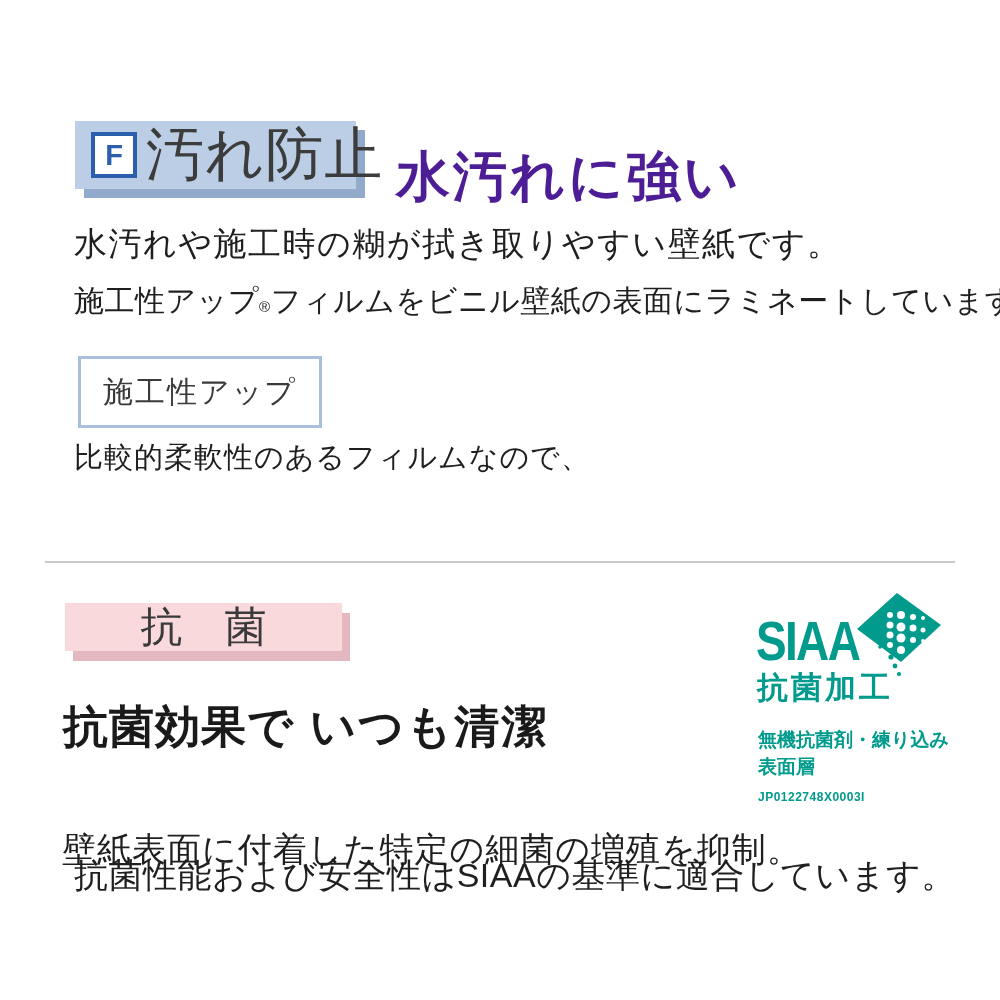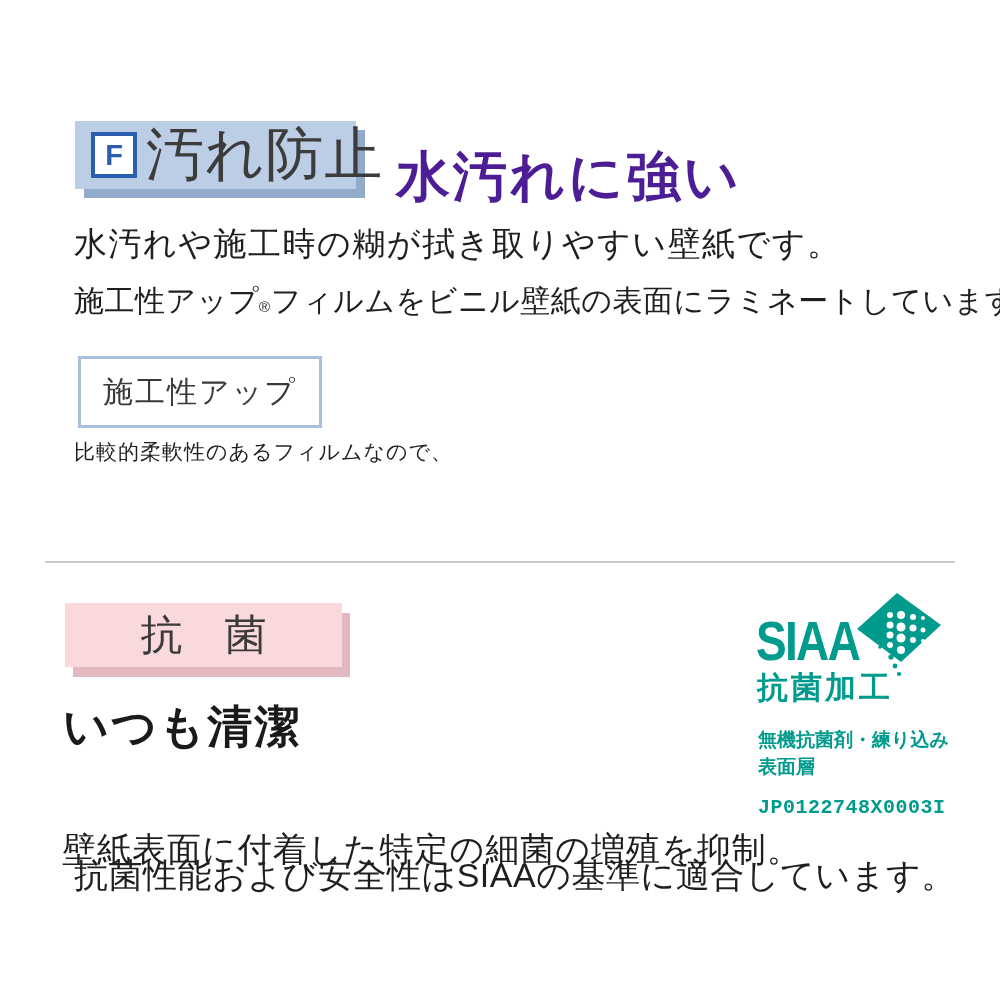--- a/index.html
+++ b/index.html
@@ -28,7 +28,7 @@
     border:3px solid var(--box_border); background:#ffffff;
     display:flex; align-items:center; justify-content:center;
     font-size:30px; color:#3a3a3a; letter-spacing:2px; white-space:nowrap; }
-  .para3a { left:74px; top:438px; font-size:21px; color:var(--text_dark);
+  .para3a { left:74px; top:438px; font-size:29px; color:var(--text_dark);
     letter-spacing:1px; white-space:nowrap; }
   .para3b { left:74px; top:480px; font-size:29px; color:var(--text_dark);
     letter-spacing:0.5px; white-space:nowrap; }

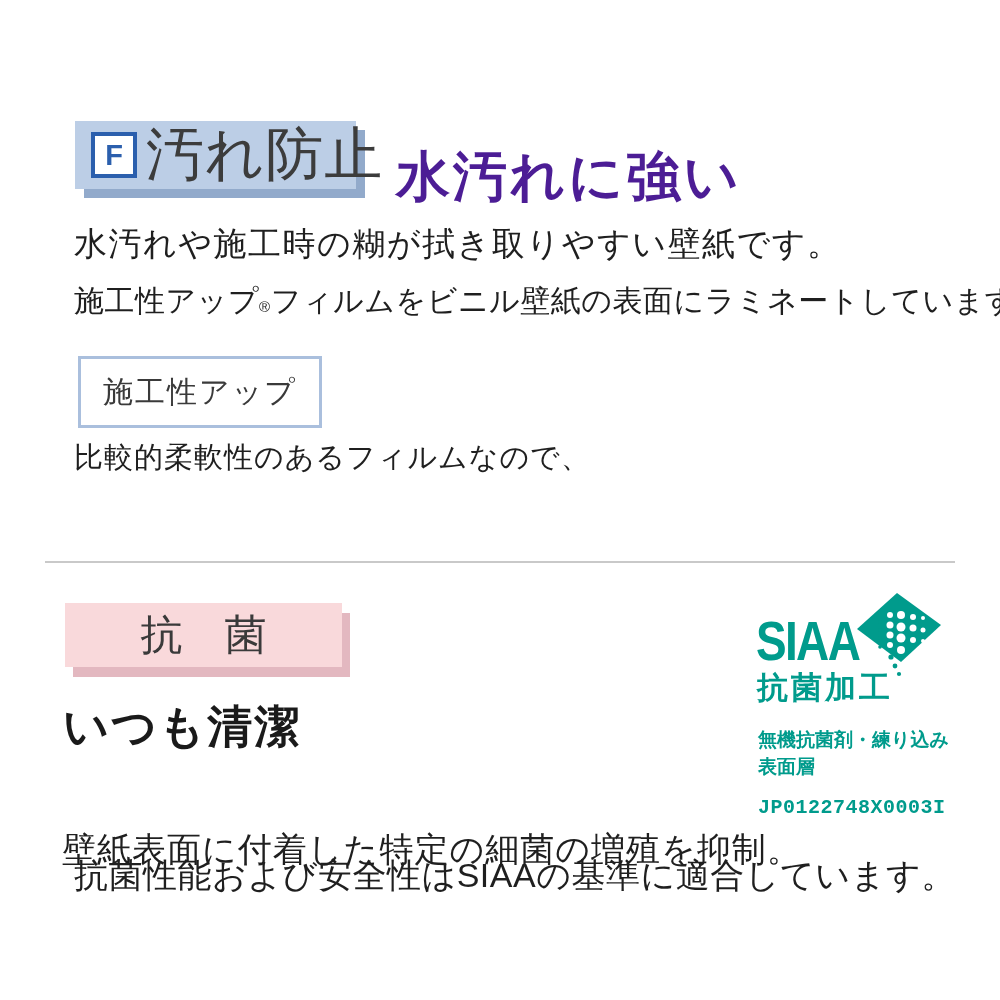--- a/index.html
+++ b/index.html
@@ -35,7 +35,7 @@
   .divider { left:45px; top:561px; width:910px; height:2px; background:var(--divider); }
 
   
-  .anti-badge { left:65px; top:603px; width:277px; height:64px;
+  .anti-badge { left:65px; top:603px; width:277px; height:48px;
     background:var(--pink); box-shadow:8px 10px 0 var(--pink_shadow);
     display:flex; align-items:center; justify-content:center;
     font-size:42px; color:#3a3a3a; font-weight:500; white-space:nowrap; }

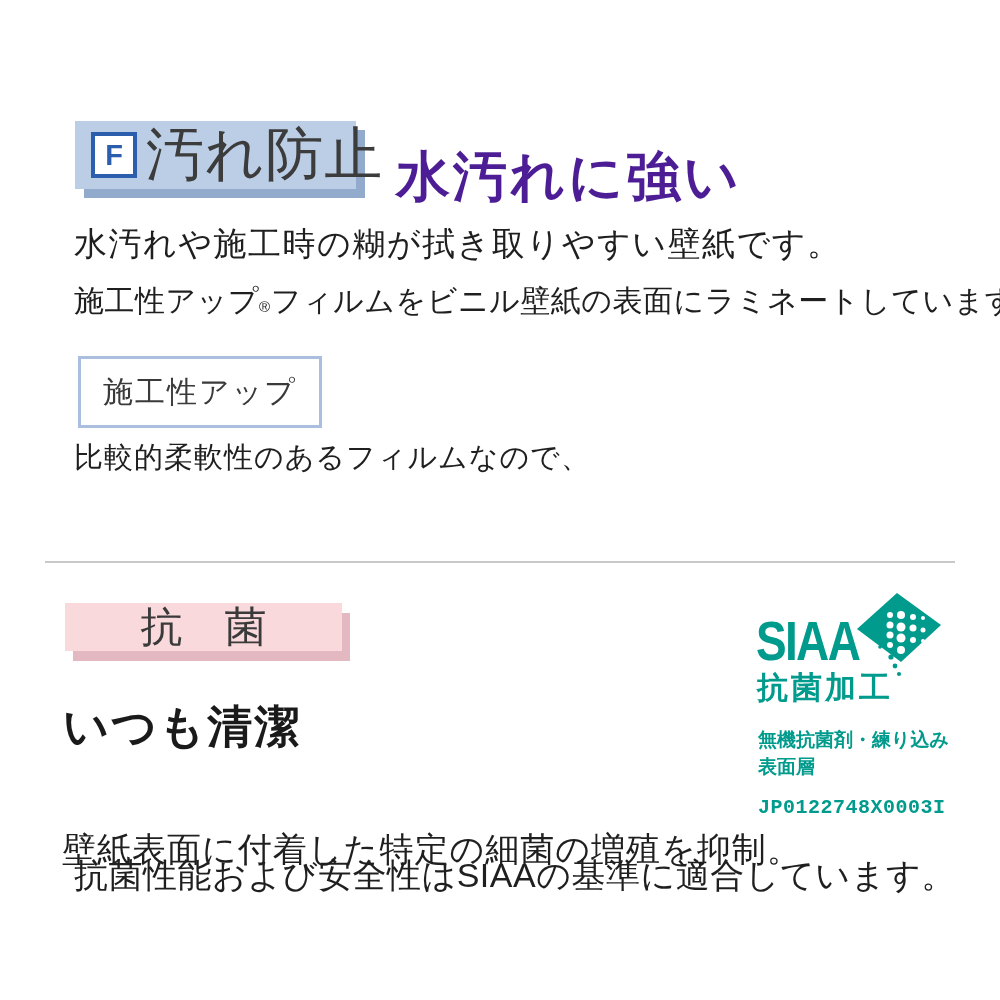--- a/index.html
+++ b/index.html
@@ -124,6 +124,7 @@
   </div>
 
   <div class="abs heading-row">
+    <span class="heading-small">抗菌効果で</span>
     <span class="heading-large">いつも清潔</span>
   </div>
 

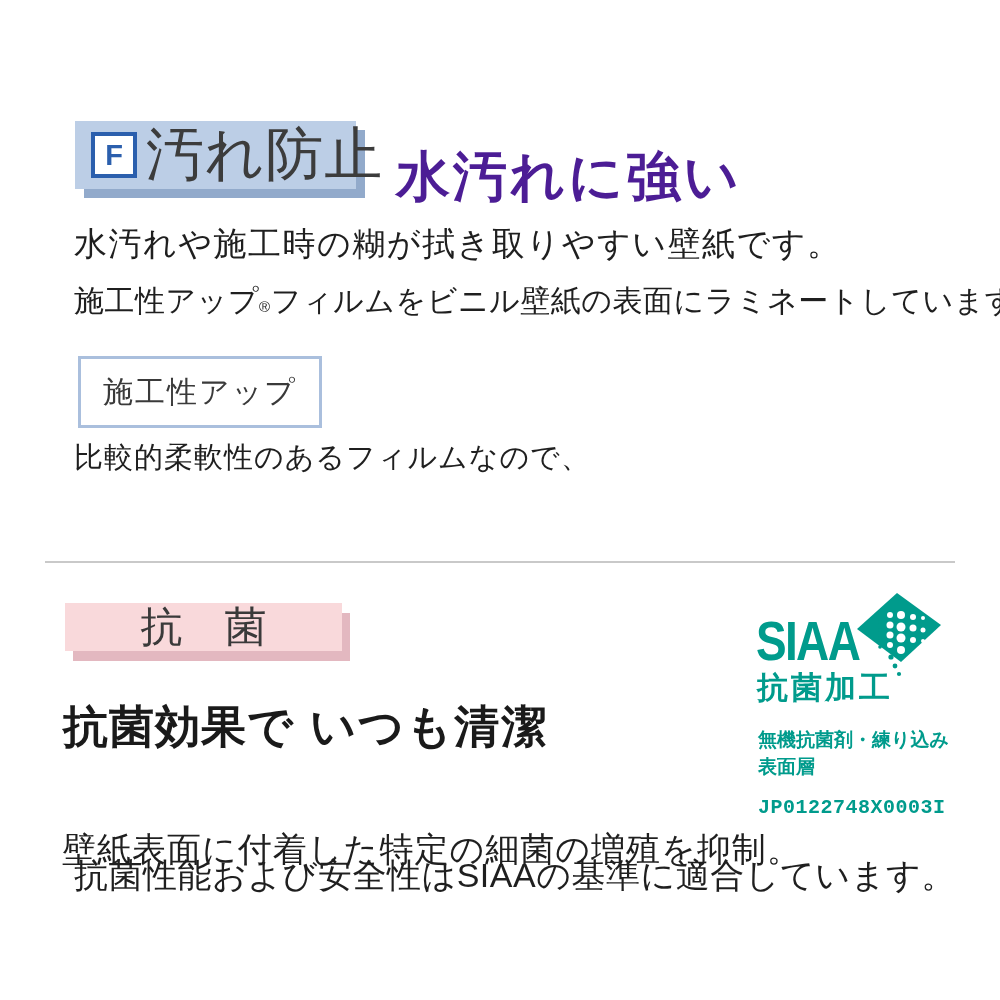--- a/index.html
+++ b/index.html
@@ -58,8 +58,8 @@
     letter-spacing:3px; color:var(--teal); white-space:nowrap; }
   .siaa-info { left:758px; top:726px; color:var(--teal); }
   .siaa-info-line { font-size:19px; line-height:27px; font-weight:700; white-space:nowrap; }
-  .siaa-code { font-size:20px; line-height:27px; font-weight:700;
-    letter-spacing:0.5px; margin-top:14px; white-space:nowrap;font-family:Liberation Mono, monospace; }
+  .siaa-code { font-size:12px; line-height:27px; font-weight:700;
+    letter-spacing:0.5px; margin-top:4px; white-space:nowrap; }
 </style>
 </head>
 <body>

